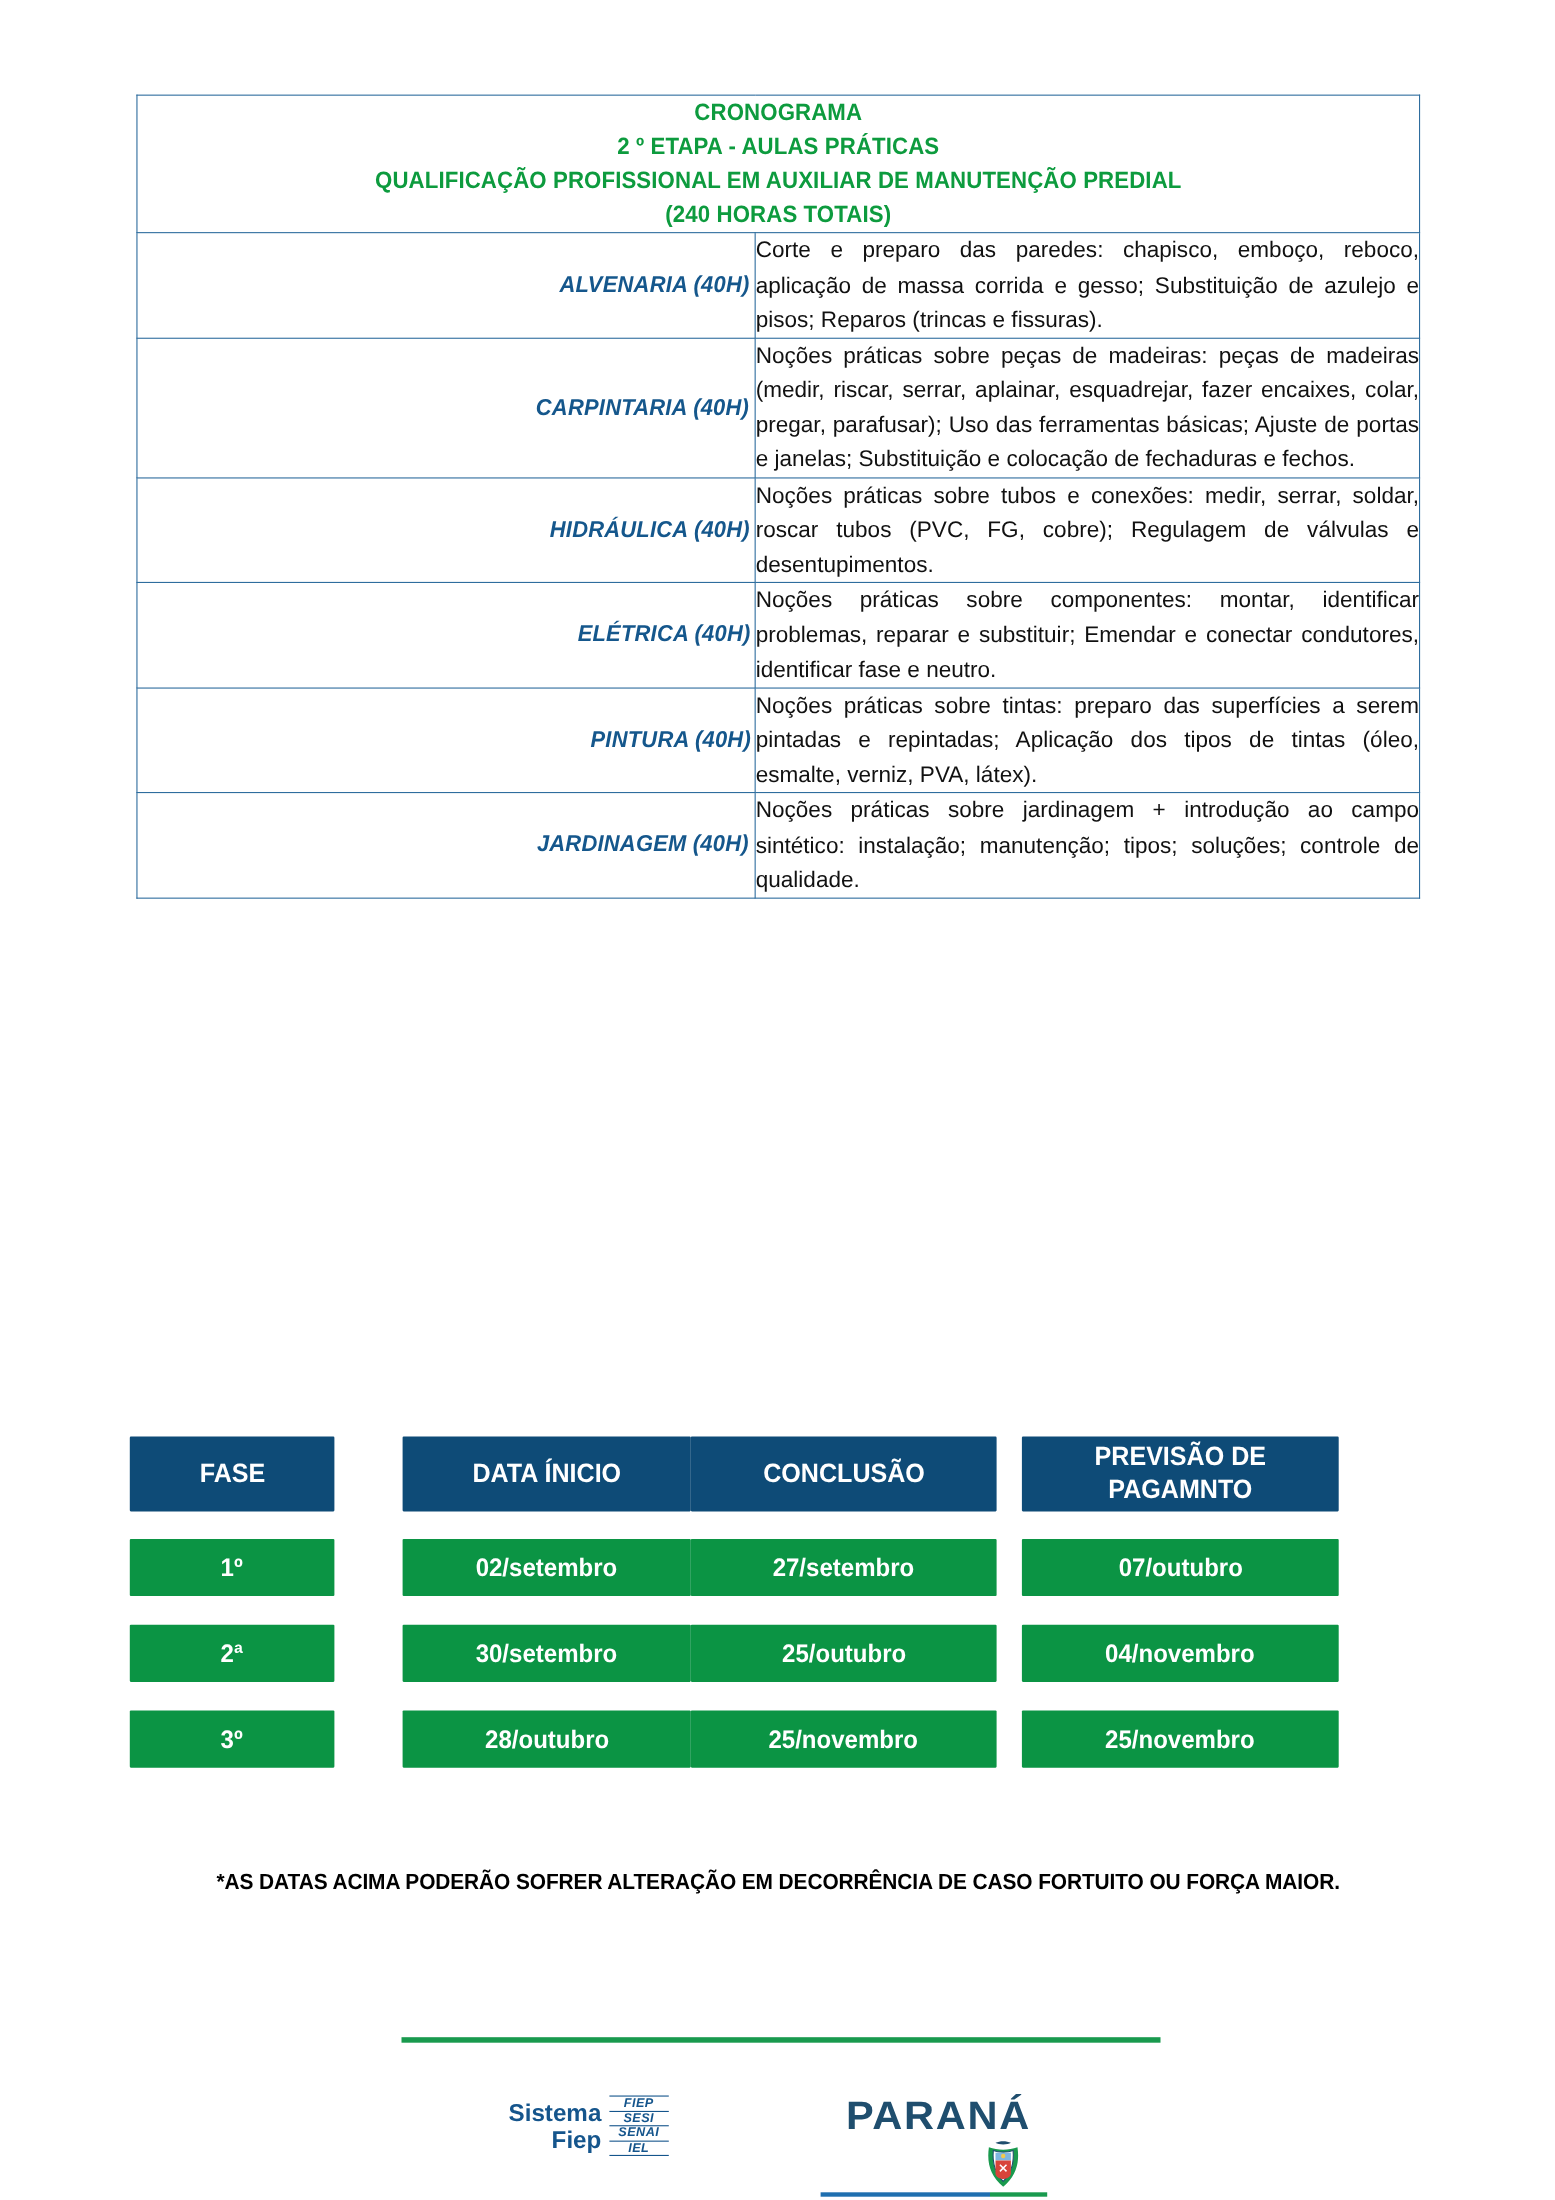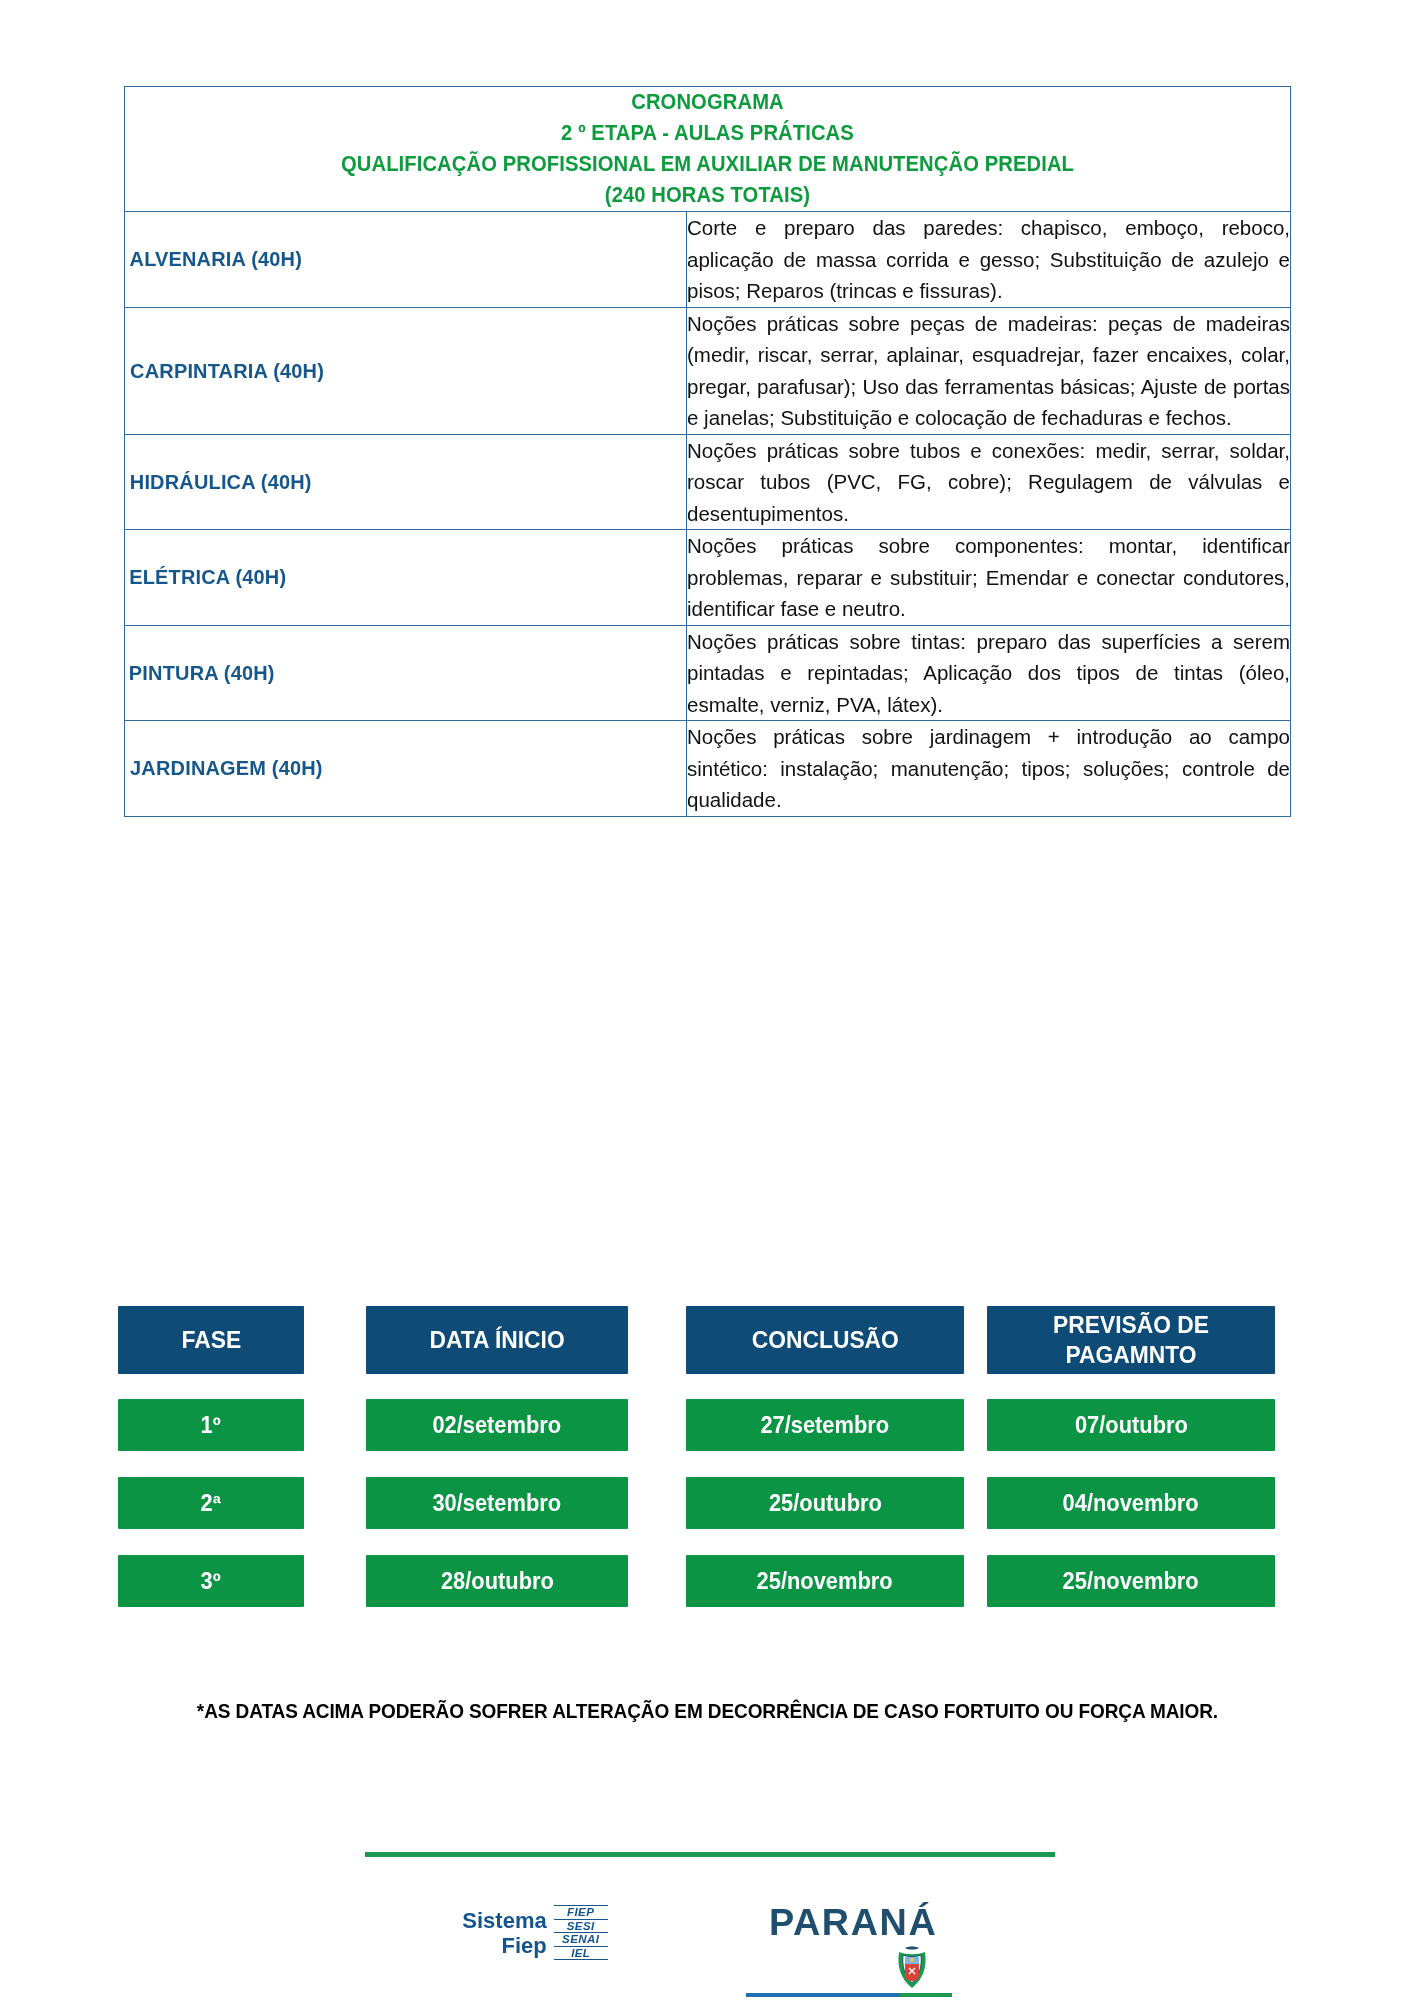--- a/index.html
+++ b/index.html
@@ -53,8 +53,9 @@
 
   .subject-cell {
     width: 562px;
-    text-align: left;
+    text-align: right;
     padding: 18px 14px;
+    font-style: italic;
   }
   .subject-label {
     color: #15578C;

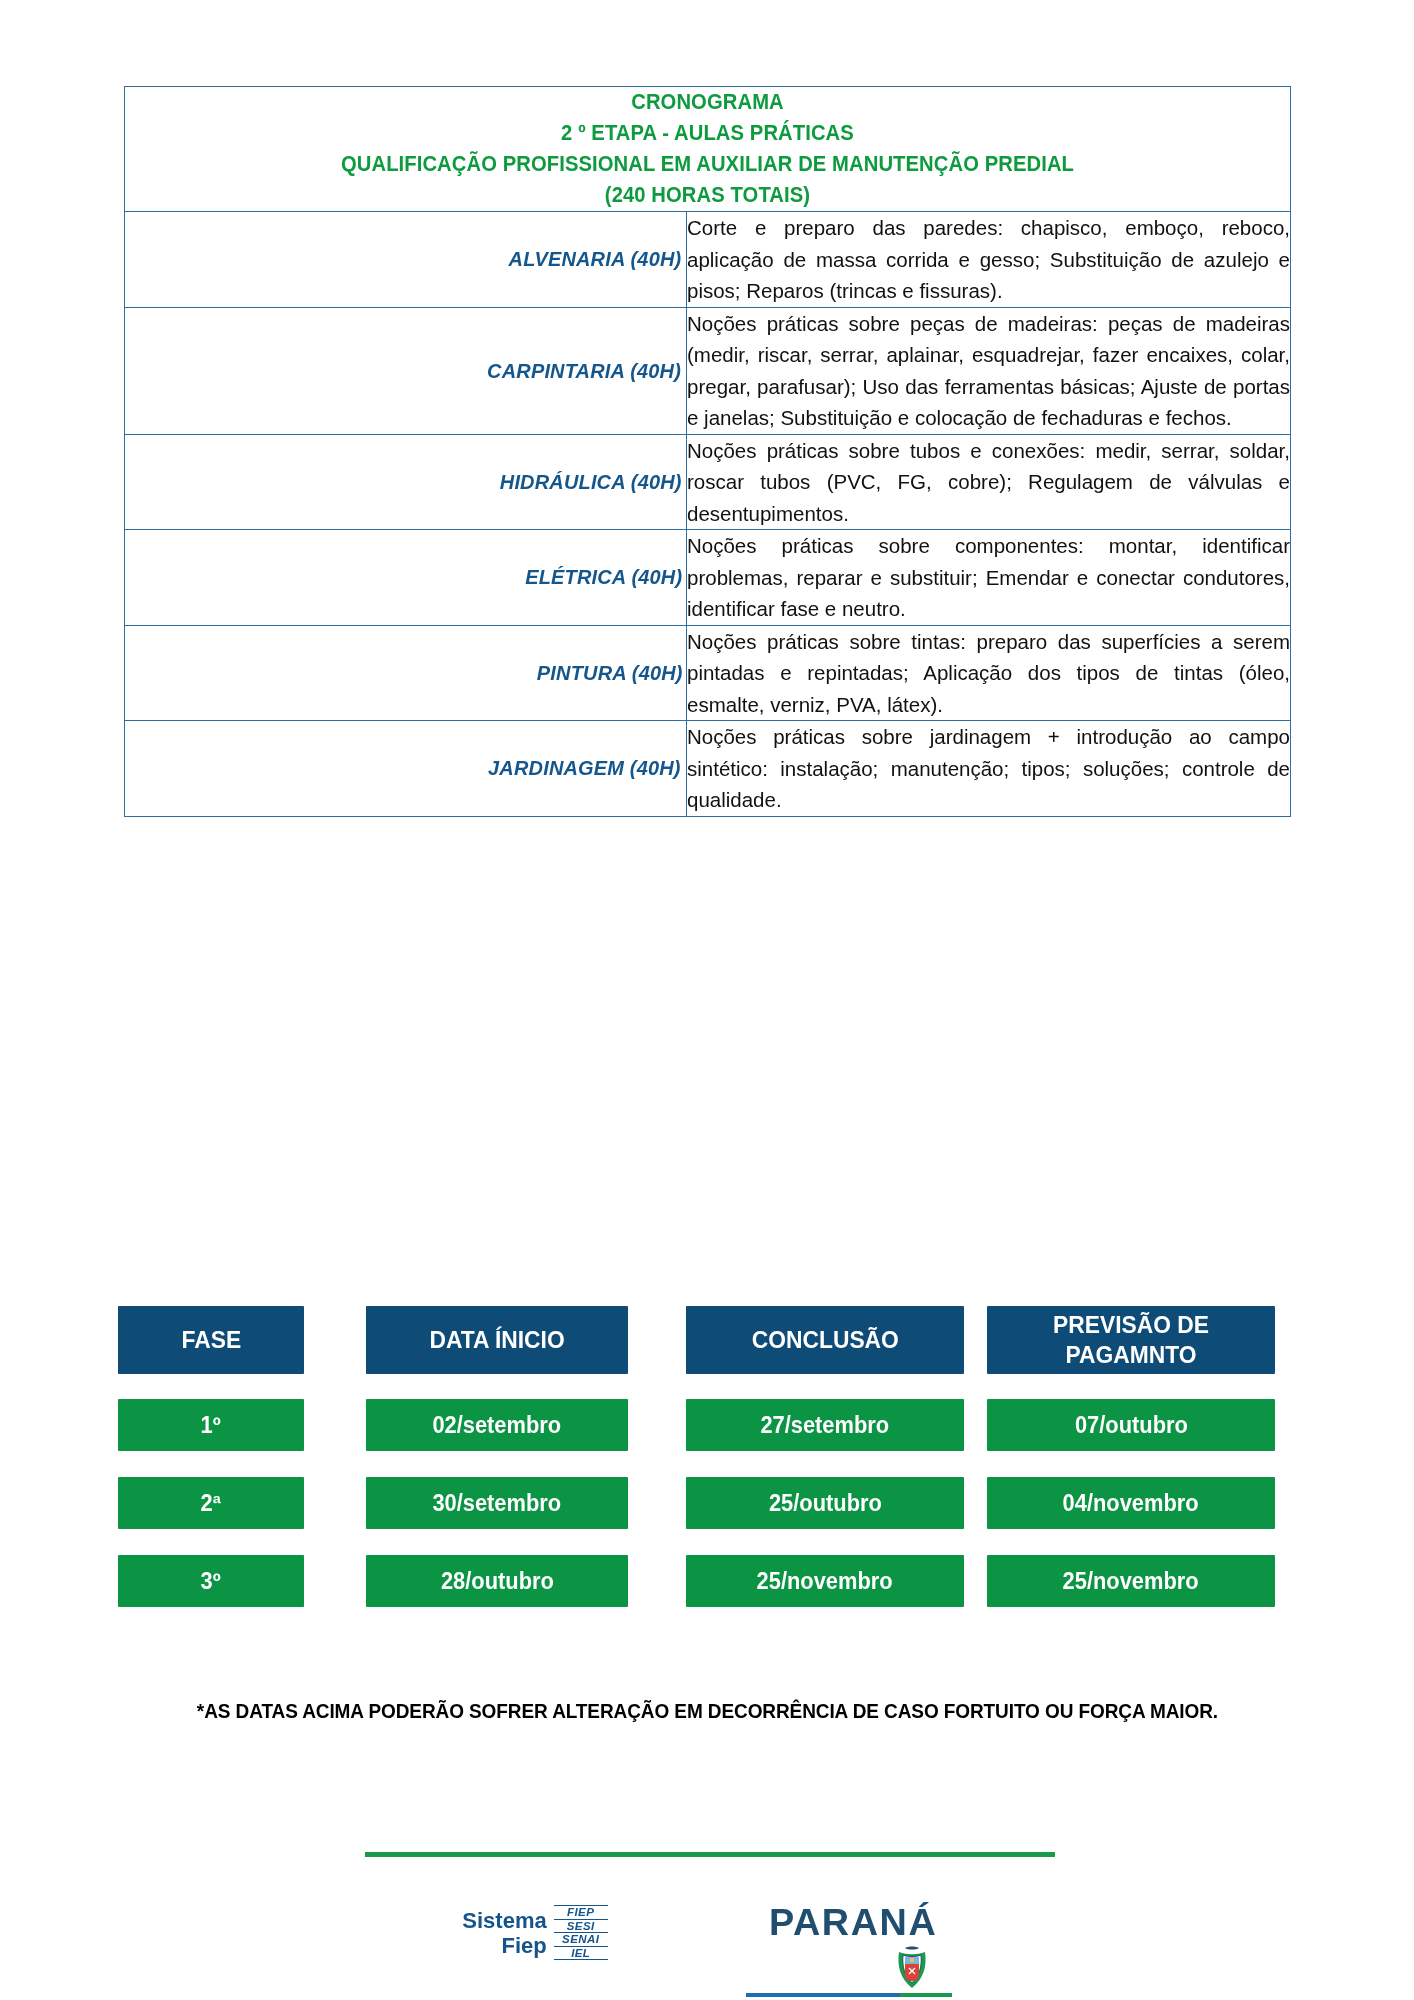--- a/index.html
+++ b/index.html
@@ -110,7 +110,7 @@
   }
 
   .c-fase   { width: 186px; margin-right: 62px; }
-  .c-inicio { width: 262px; margin-right: 58px; }
+  .c-inicio { width: 262px; }
   .c-concl  { width: 278px; margin-right: 23px; }
   .c-prev   { width: 288px; }
 

